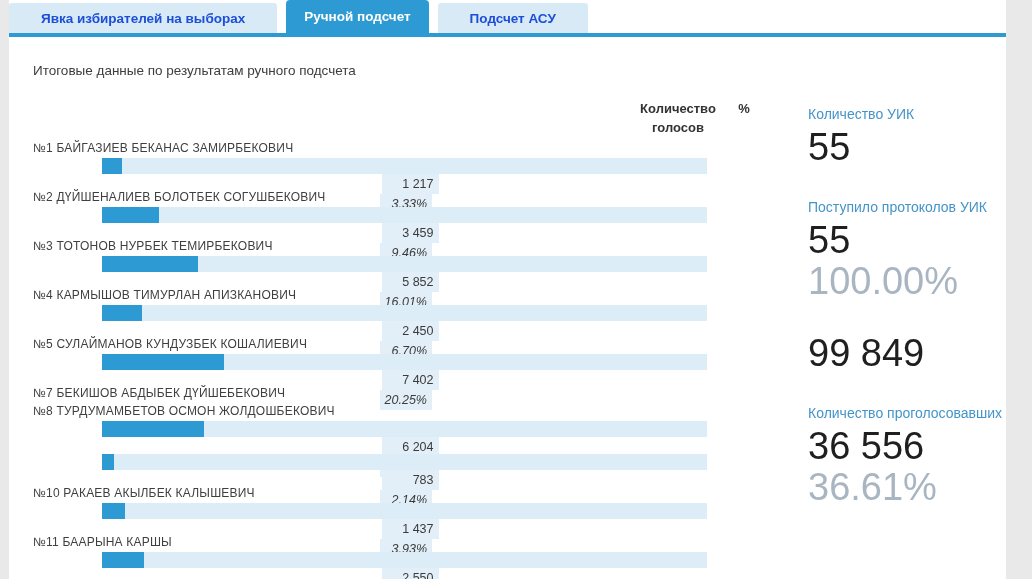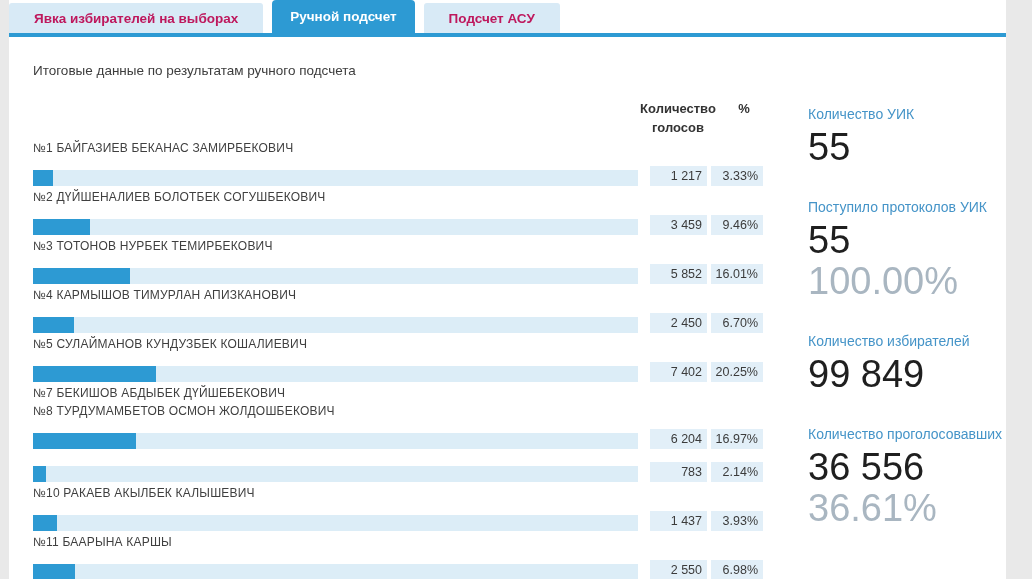--- a/index.html
+++ b/index.html
@@ -16,8 +16,8 @@
   .tabbar{display:flex;align-items:flex-end;height:33px;background:#ffffff;}
   .tab{
     height:30px;display:flex;align-items:center;justify-content:center;
-    padding:0 25px;margin-right:9px;cursor:pointer;
-    background:#d8eaf6;color:#be185d;font-size:13.5px;font-weight:600;
+    padding:0 32px;margin-right:9px;cursor:pointer;
+    background:#d8eaf6;color:#1d4ed8;font-size:13.5px;font-weight:600;
     border-radius:3px 3px 0 0;white-space:nowrap;
   }
   .tab.active{

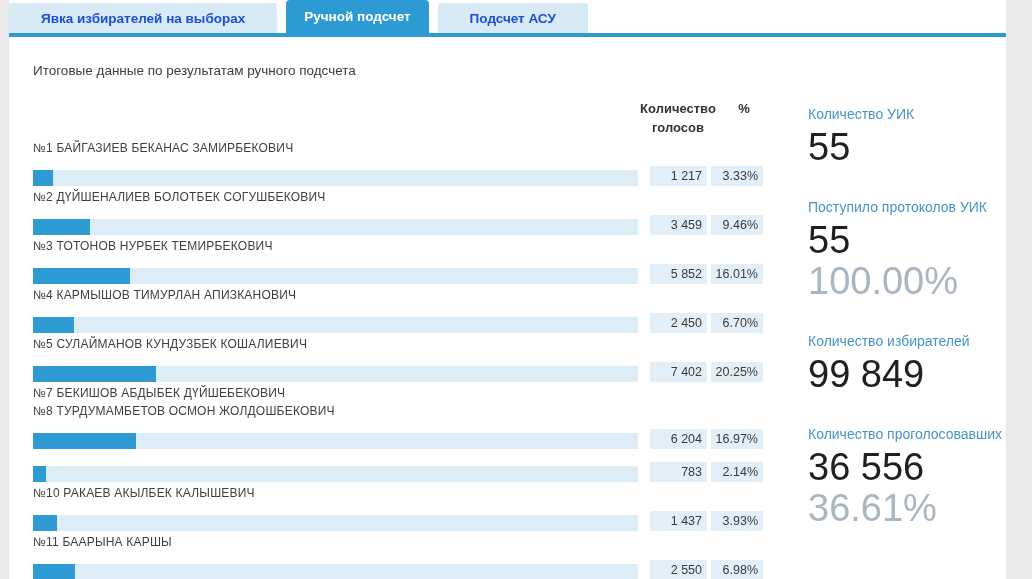--- a/index.html
+++ b/index.html
@@ -39,7 +39,7 @@
   .row{margin-bottom:5px;}
   .row-name{font-size:12px;color:#3f3f3f;margin-bottom:3px;line-height:13px;
             letter-spacing:.2px;white-space:nowrap;}
-  .bar-line{display:flex;align-items:flex-end;height:28px;}
+  .bar-line{display:flex;align-items:center;height:28px;flex-direction:column;}
   .track{width:605px;height:16px;background:#dcedf7;flex:none;}
   .fill{height:100%;}
   .vbox,.pbox{

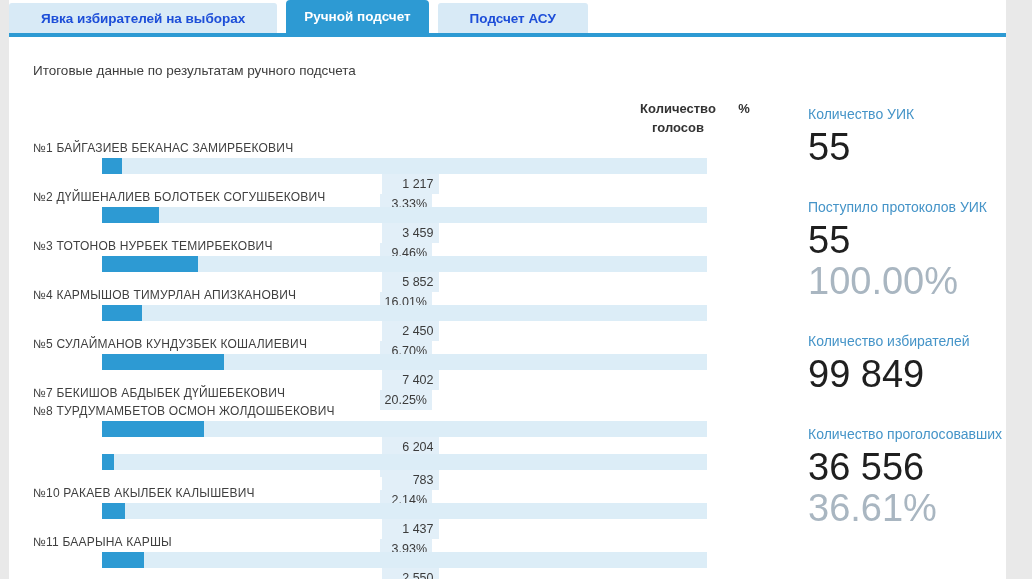--- a/index.html
+++ b/index.html
@@ -48,7 +48,7 @@
     padding-right:5px;box-sizing:border-box;
   }
   .vbox{width:57px;margin-left:12px;}
-  .pbox{width:52px;margin-left:4px;}
+  .pbox{width:52px;margin-left:4px;font-style:italic;}
   
   .right{margin-left:33px;margin-top:6px;width:210px;}
   .stat{margin-bottom:31px;}

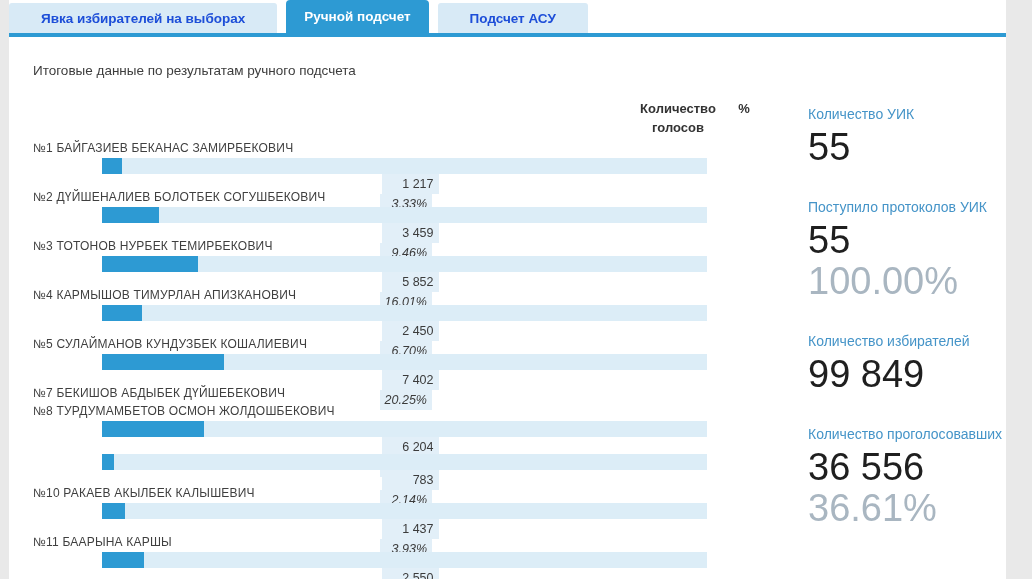--- a/index.html
+++ b/index.html
@@ -182,7 +182,6 @@
           <div class="stat-pct">100.00%</div>
         </div>
         <div class="stat">
-          <div class="stat-label">Количество избирателей</div>
           <div class="stat-value">99 849</div>
         </div>
         <div class="stat">

